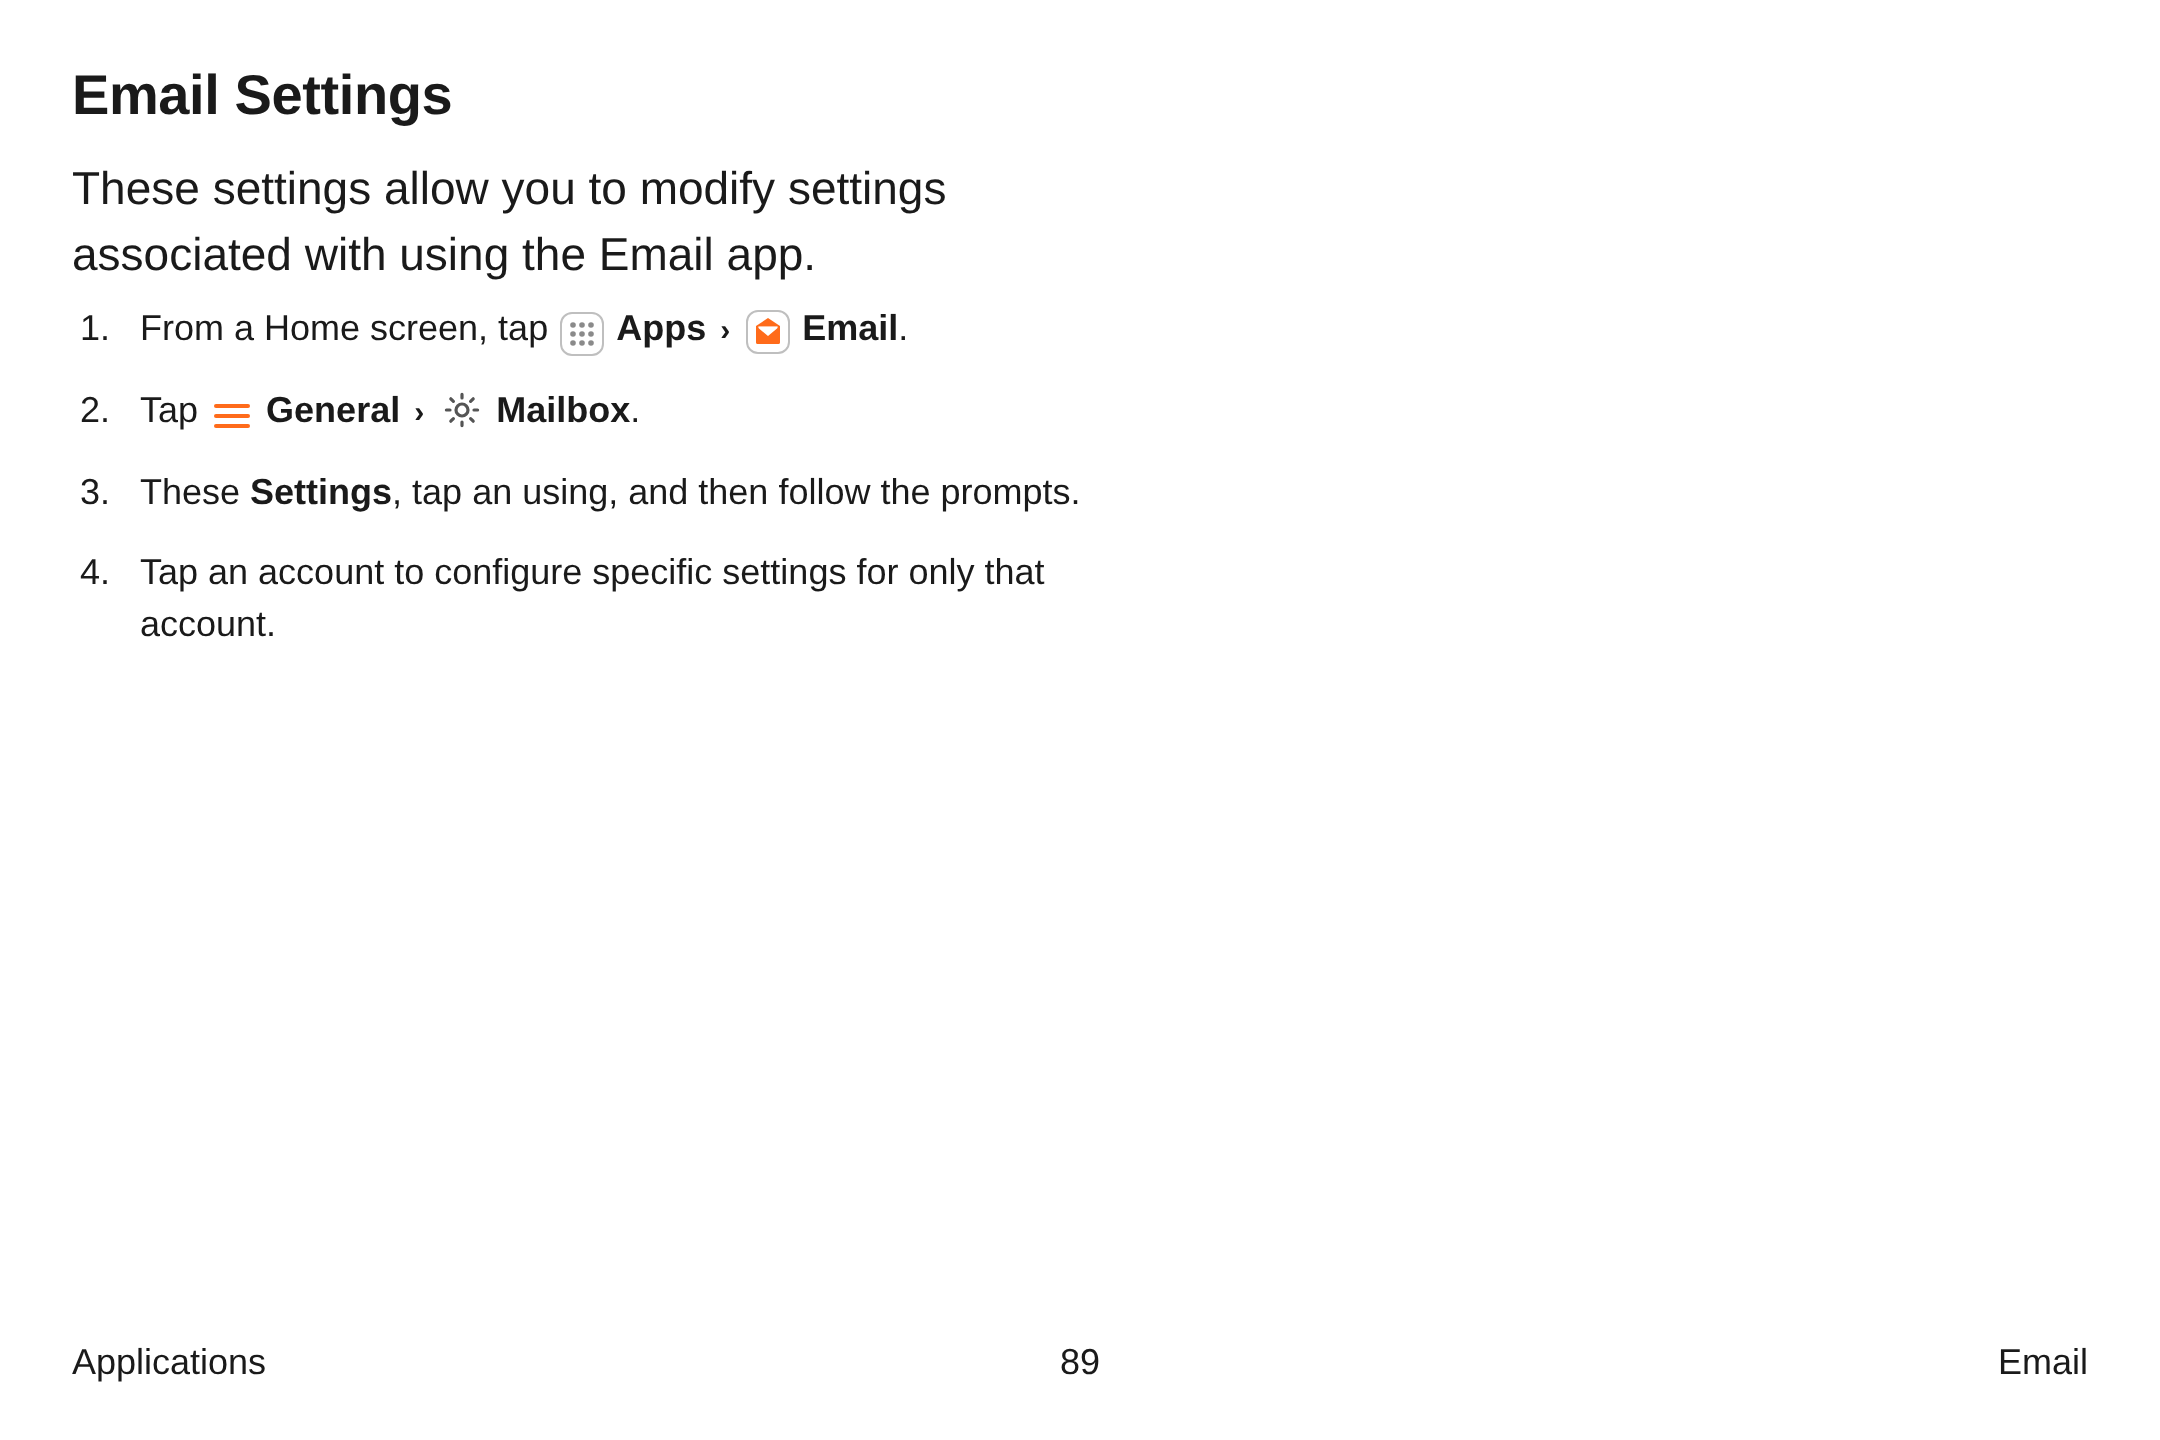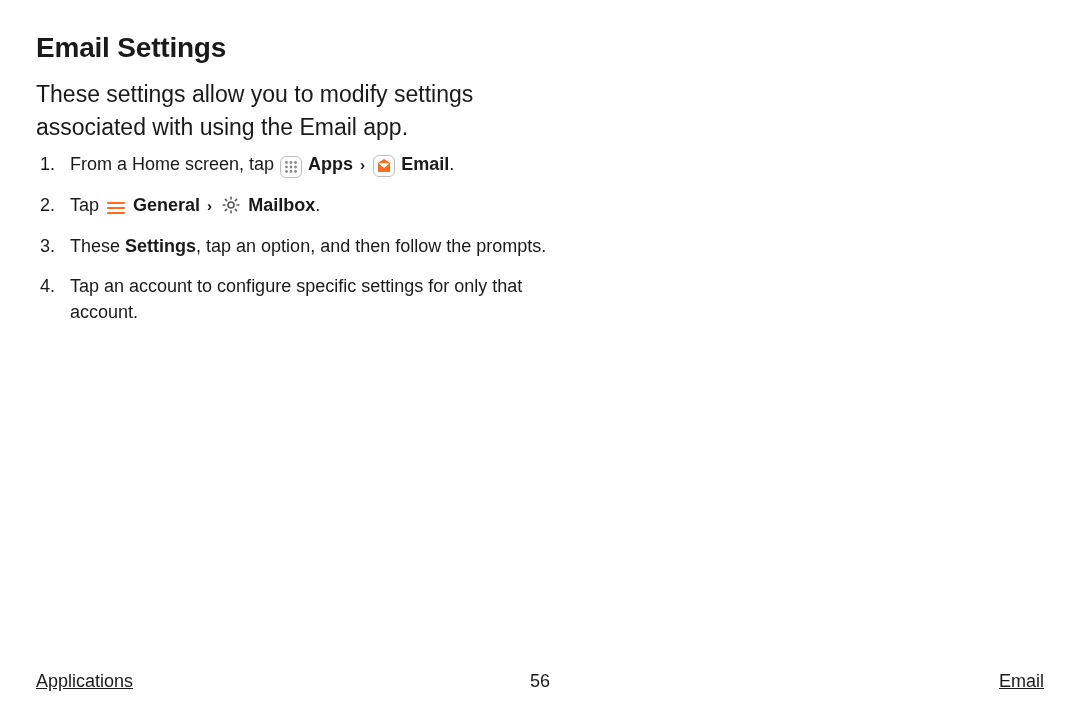--- a/index.html
+++ b/index.html
@@ -149,7 +149,7 @@
   </li>
 
   <li>
-    <span>These </span><span class="b">Settings</span><span>, tap an option, and then follow the prompts.</span>
+    <span>These </span><span class="b">Settings</span><span>, tap an using, and then follow the prompts.</span>
   </li>
 
   <li>Tap an account to configure specific settings for only that account.</li>

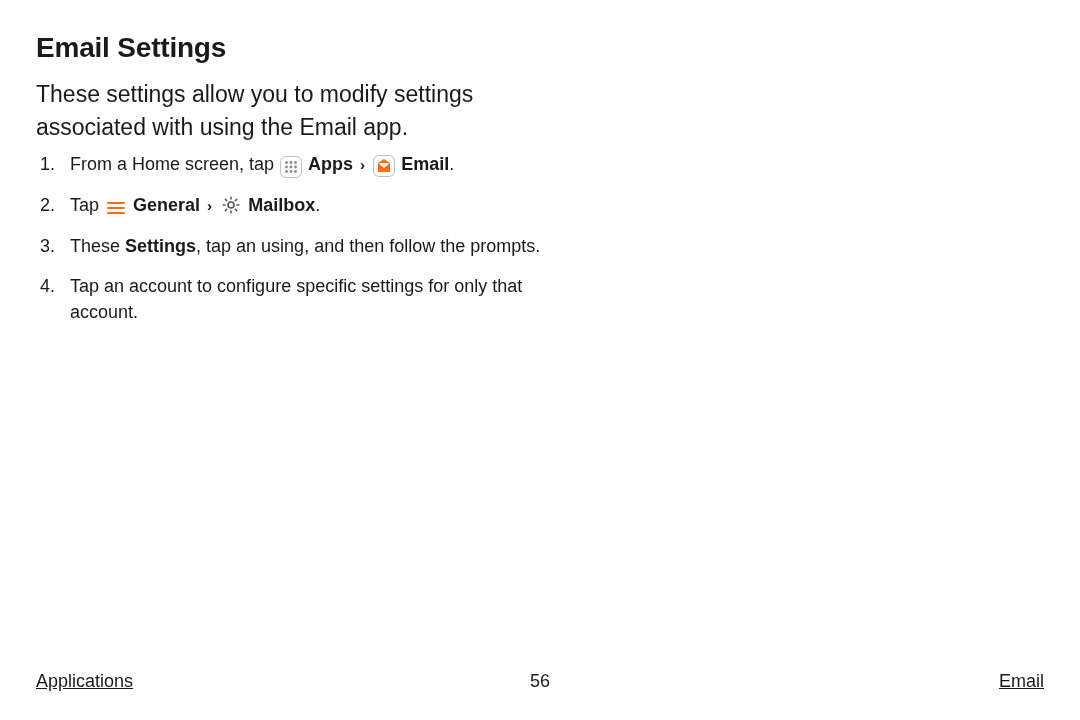--- a/index.html
+++ b/index.html
@@ -77,7 +77,6 @@
     justify-content: space-between;
     align-items: baseline;
     font-size: 18px;
-    text-decoration: underline;
   }
   .footer .center {
     position: absolute;

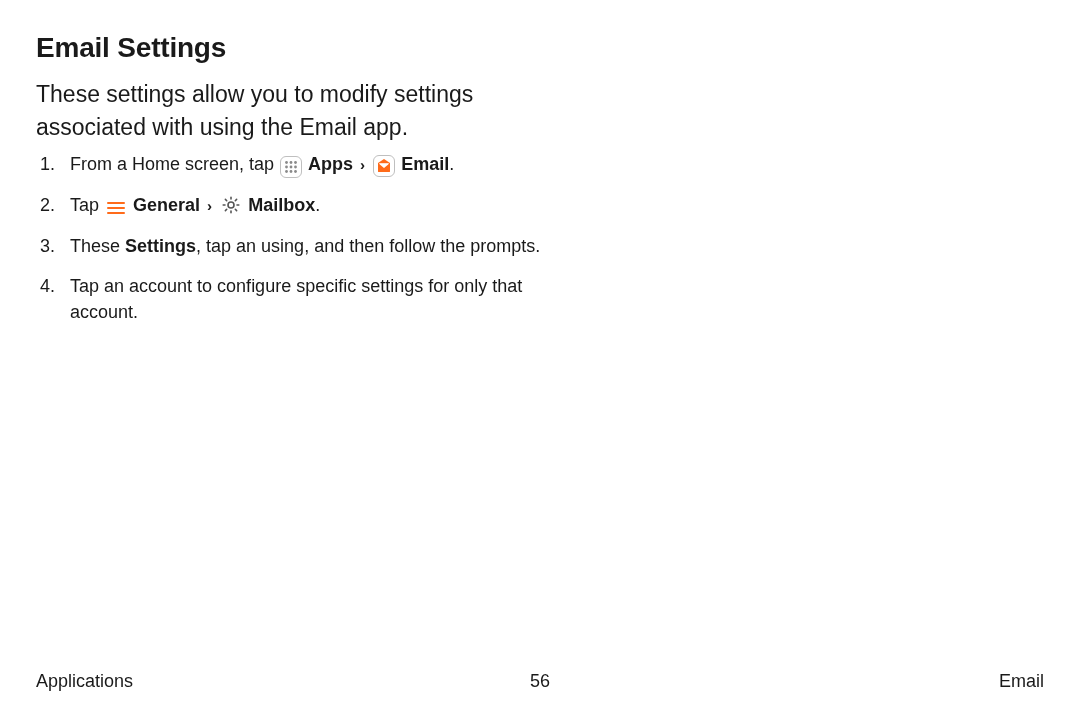--- a/index.html
+++ b/index.html
@@ -157,7 +157,7 @@
 
 <div class="footer">
   <span>Applications</span>
-  <span class="center">56</span>
+  <span class="center">89</span>
   <span>Email</span>
 </div>
 

